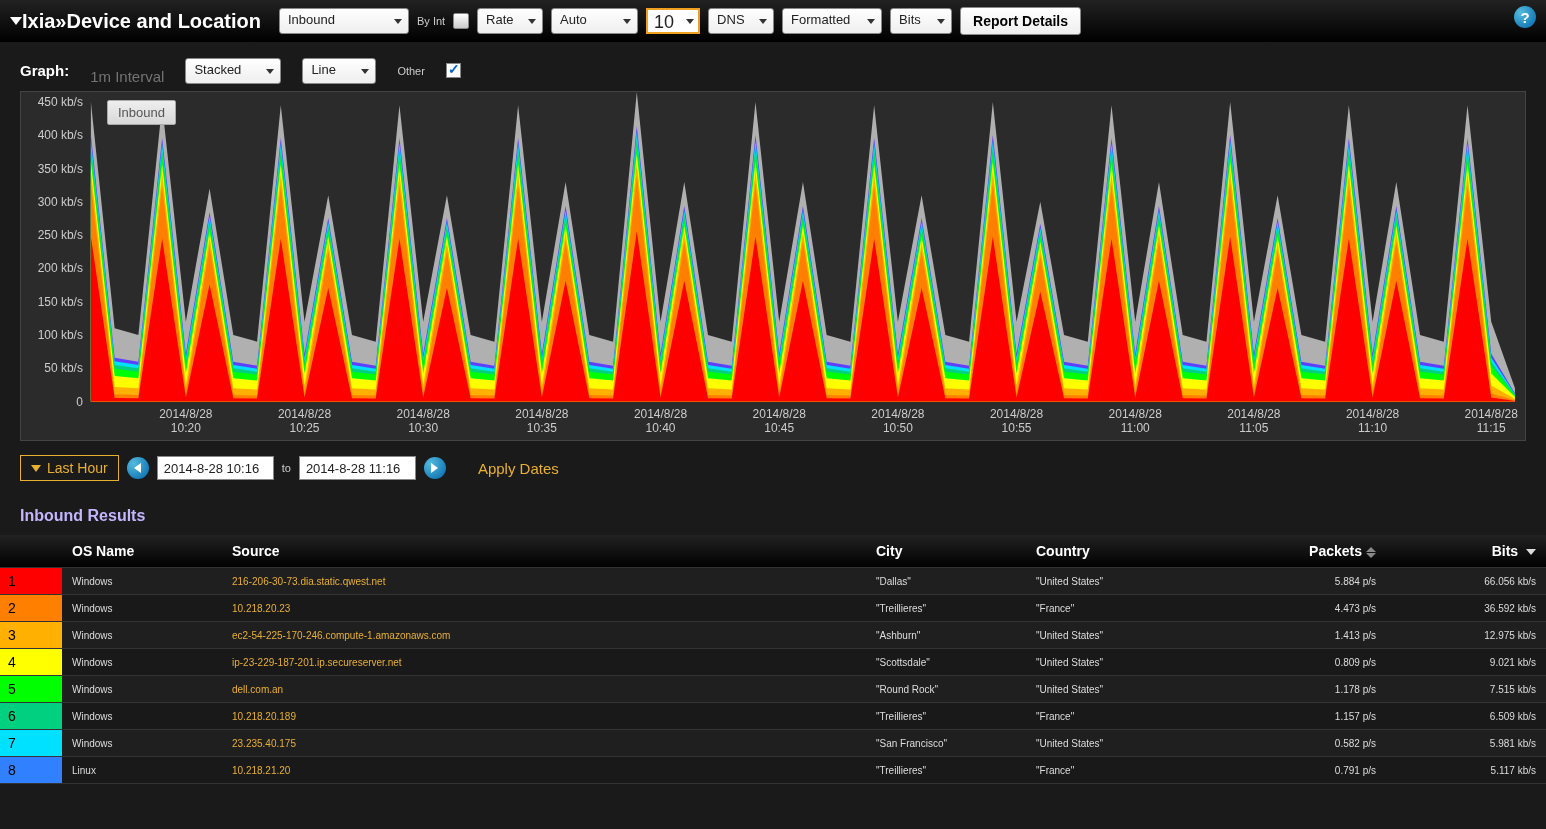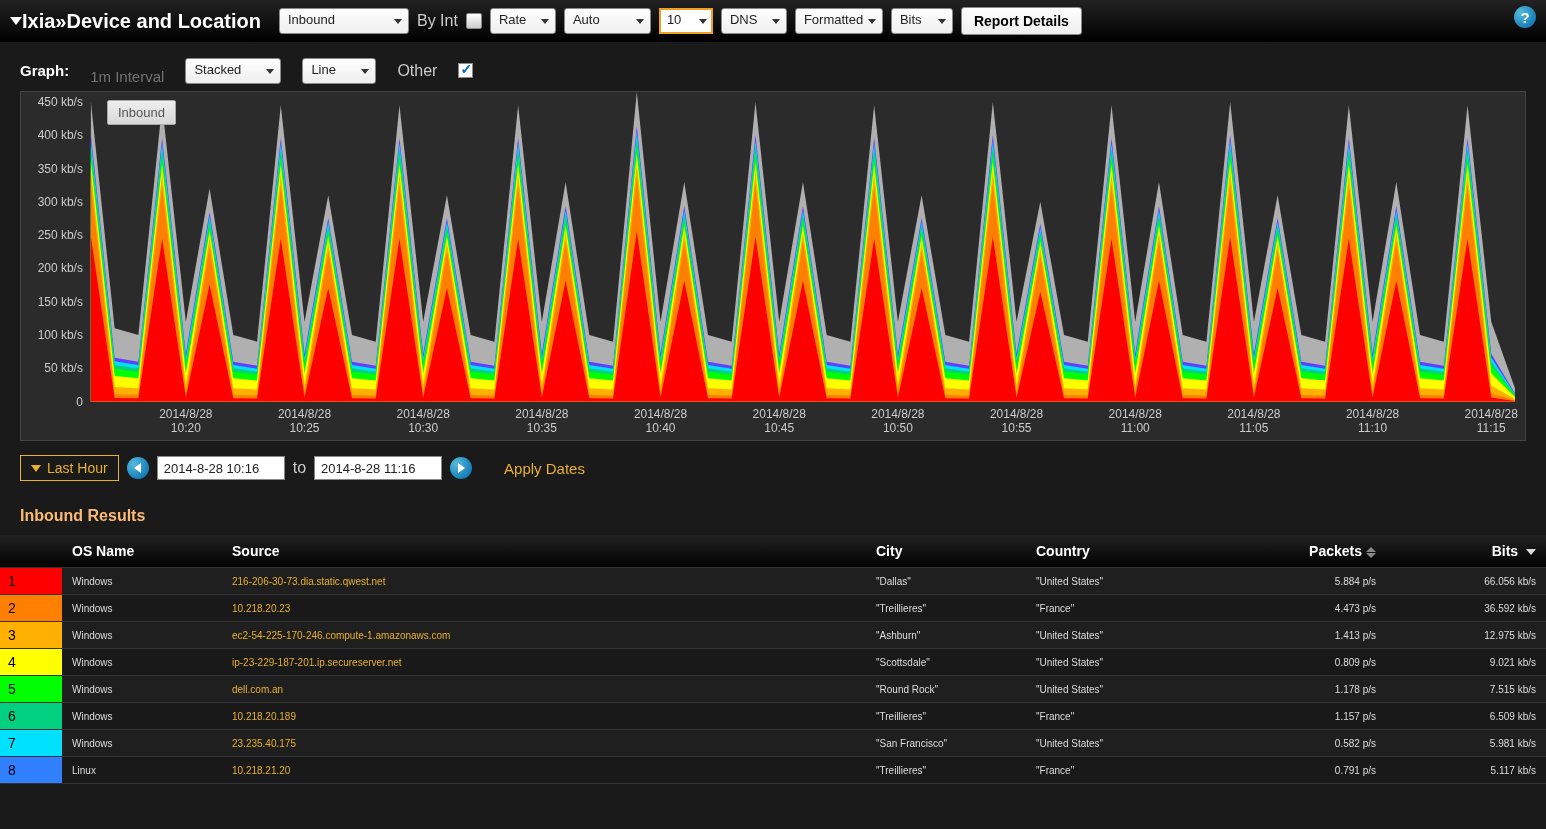--- a/index.html
+++ b/index.html
@@ -11,7 +11,7 @@
   .sel::after{content:"";position:absolute;right:6px;top:10px;width:0;height:0;border-left:4px solid transparent;border-right:4px solid transparent;border-top:5px solid #333;}
   .numbox{background:#fff;border:2px solid #f0a020;height:26px;width:54px;padding:2px 18px 2px 6px;font-size:13px;position:relative;color:#222;}
   .numbox::after{content:"";position:absolute;right:4px;top:9px;width:0;height:0;border-left:4px solid transparent;border-right:4px solid transparent;border-top:5px solid #333;}
-  .lbl{color:#ccc;font-size:16px;}
+  .lbl{color:#ccc;font-size:11px;}
   .chk{width:16px;height:16px;background:linear-gradient(#fff,#ccc);border:1px solid #888;border-radius:2px;}
   .btn{background:linear-gradient(#fff,#eee);border:1px solid #888;border-radius:3px;height:28px;padding:4px 12px;font-weight:bold;font-size:14px;color:#000;cursor:pointer;}
   .help{position:absolute;right:10px;top:6px;width:22px;height:22px;border-radius:50%;background:radial-gradient(circle at 30% 30%,#5bd,#06a);color:#fff;display:flex;align-items:center;justify-content:center;font-weight:bold;font-size:15px;cursor:pointer;}

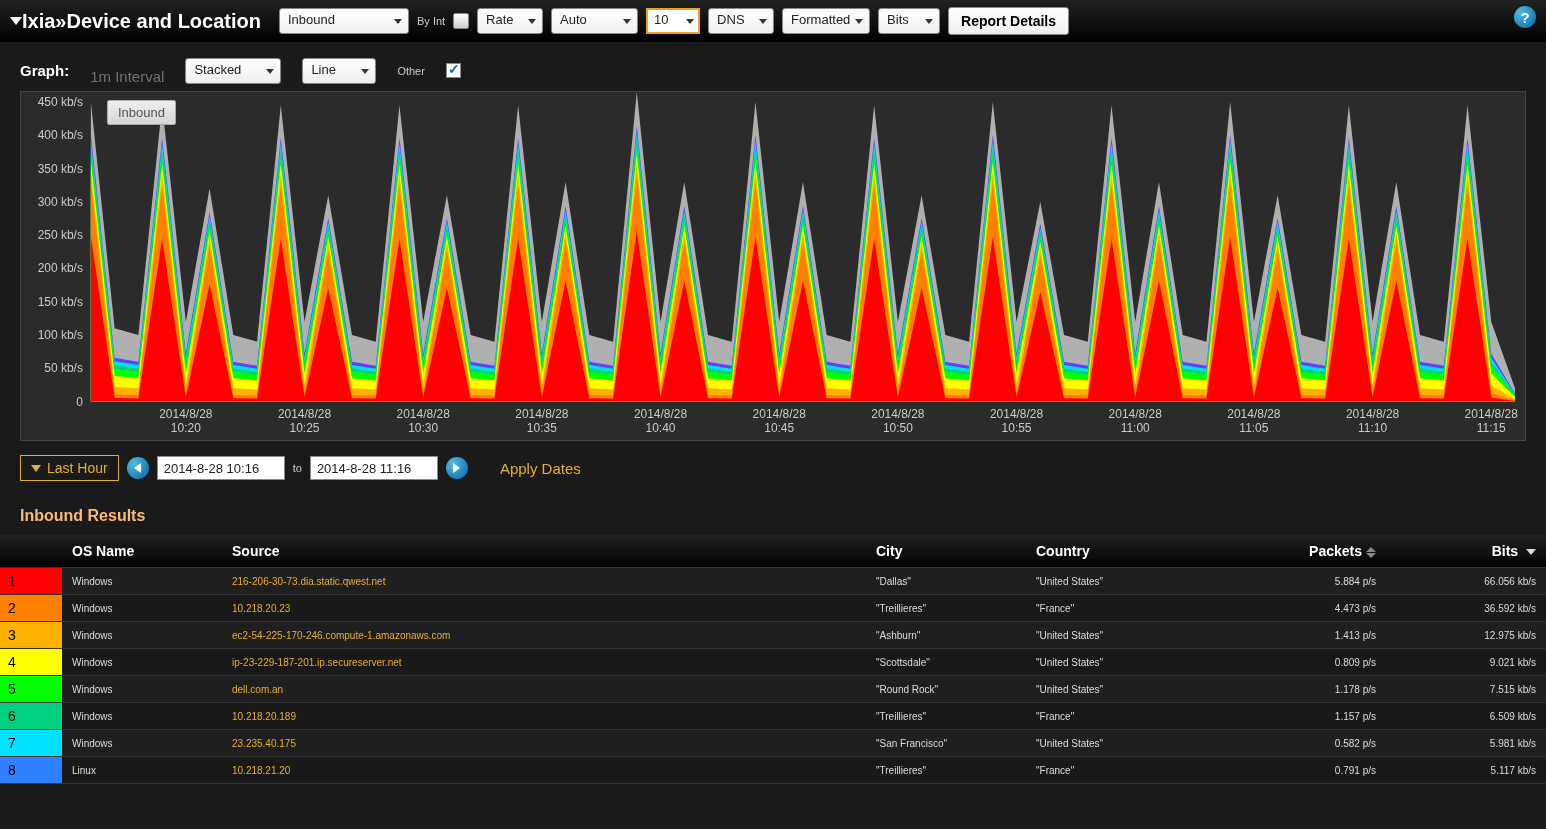--- a/index.html
+++ b/index.html
@@ -9,7 +9,7 @@
   .tri-down { width:0;height:0;border-left:6px solid transparent;border-right:6px solid transparent;border-top:8px solid #fff; display:inline-block; }
   .sel { background:linear-gradient(#fff,#eee); border:1px solid #888; border-radius:3px; height:26px; padding:3px 20px 3px 8px; font-size:13px; position:relative; cursor:pointer; color:#222;}
   .sel::after{content:"";position:absolute;right:6px;top:10px;width:0;height:0;border-left:4px solid transparent;border-right:4px solid transparent;border-top:5px solid #333;}
-  .numbox{background:#fff;border:2px solid #f0a020;height:26px;width:54px;padding:2px 18px 2px 6px;font-size:13px;position:relative;color:#222;}
+  .numbox{background:#fff;border:2px solid #f0a020;height:26px;width:54px;padding:2px 18px 2px 6px;font-size:18px;position:relative;color:#222;}
   .numbox::after{content:"";position:absolute;right:4px;top:9px;width:0;height:0;border-left:4px solid transparent;border-right:4px solid transparent;border-top:5px solid #333;}
   .lbl{color:#ccc;font-size:11px;}
   .chk{width:16px;height:16px;background:linear-gradient(#fff,#ccc);border:1px solid #888;border-radius:2px;}

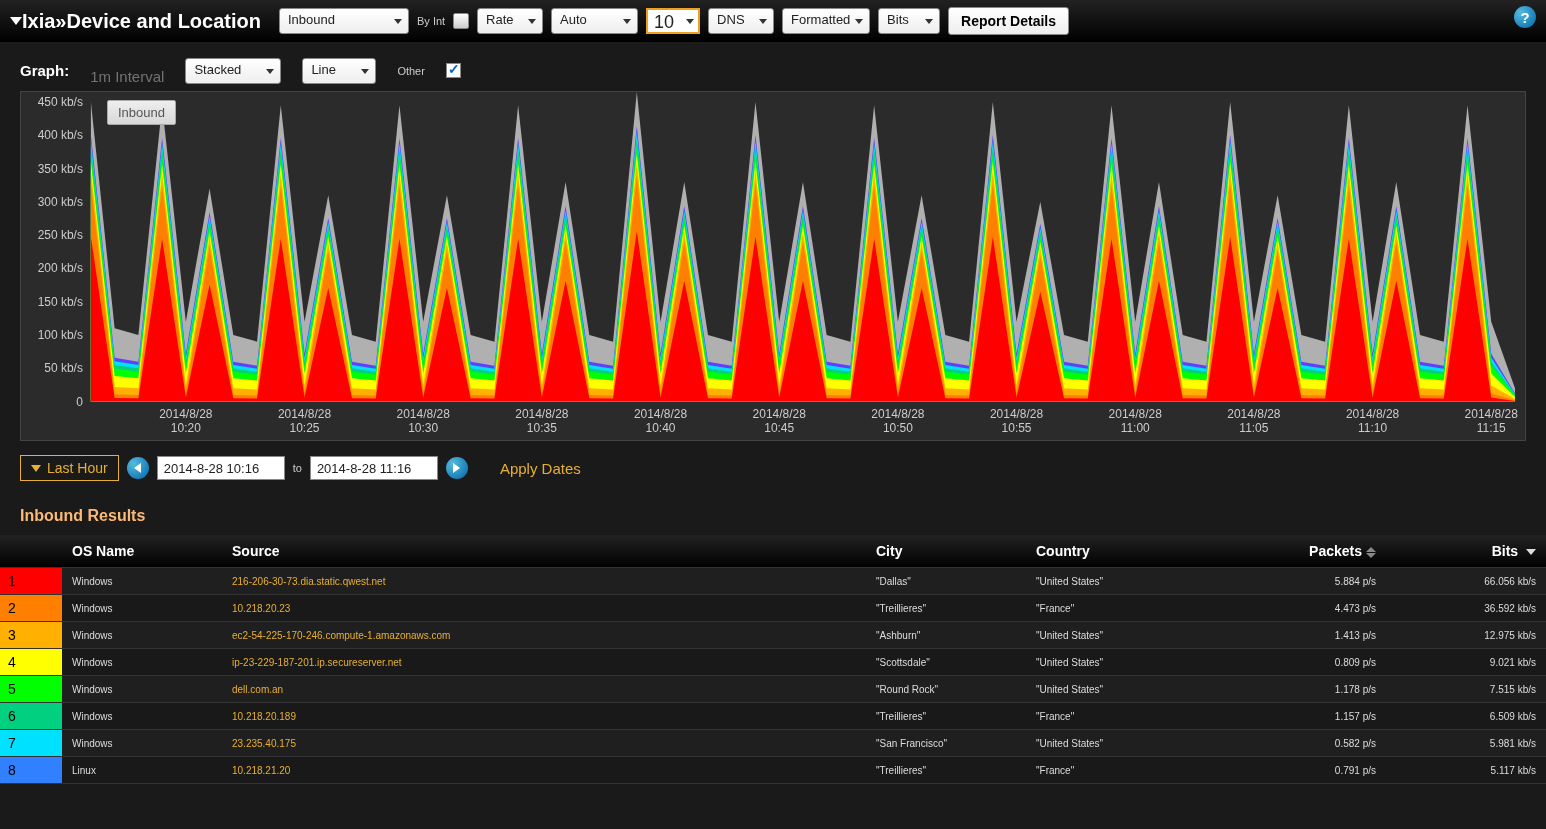--- a/index.html
+++ b/index.html
@@ -64,7 +64,7 @@
   <div class="sel" style="width:87px"><span>Auto</span></div>
   <div class="numbox"><span>10</span></div>
   <div class="sel" style="width:66px"><span>DNS</span></div>
-  <div class="sel" style="width:88px"><span>Formatted</span></div>
+  <div class="sel" style="width:100px"><span>Formatted</span></div>
   <div class="sel" style="width:62px"><span>Bits</span></div>
   <button class="btn">Report Details</button>
   <div class="help">?</div>

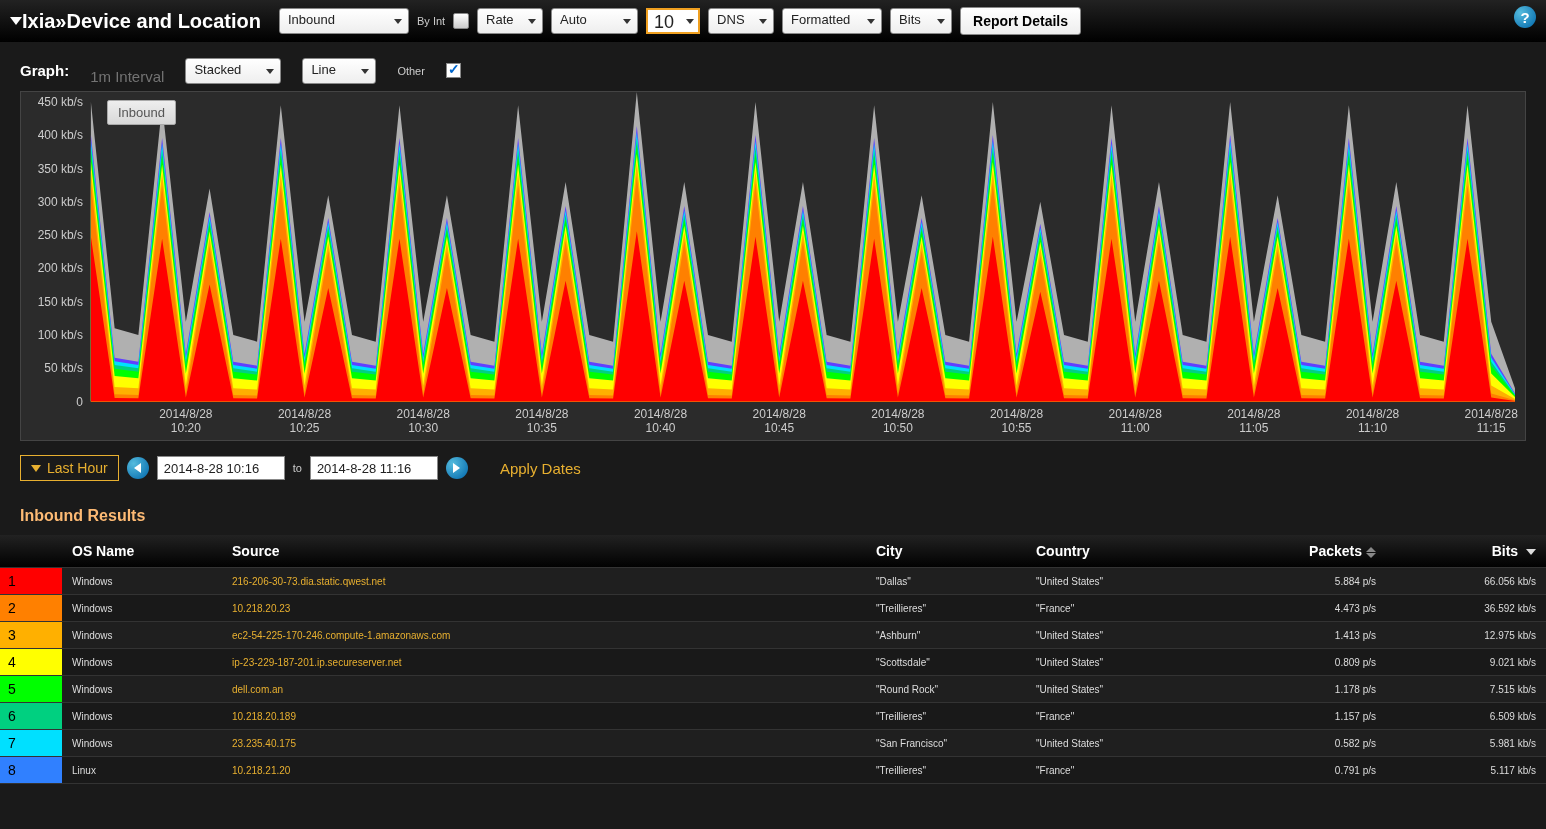--- a/index.html
+++ b/index.html
@@ -29,7 +29,7 @@
   .circ{width:22px;height:22px;border-radius:50%;background:radial-gradient(circle at 30% 30%,#5bd,#06a);display:flex;align-items:center;justify-content:center;color:#fff;cursor:pointer;}
   .circ .arr-l{width:0;height:0;border-top:5px solid transparent;border-bottom:5px solid transparent;border-right:7px solid #fff;}
   .circ .arr-r{width:0;height:0;border-top:5px solid transparent;border-bottom:5px solid transparent;border-left:7px solid #fff;}
-  .dateinput{background:#fff;color:#222;border:1px solid #888;height:24px;padding:3px 6px;width:128px;font-size:13px;}
+  .dateinput{background:#fff;color:#222;border:1px solid #888;height:24px;padding:3px 6px;width:117px;font-size:13px;}
   .apply{color:#e8b030;font-size:15px;cursor:pointer;margin-left:24px;}
   .section-title{font-weight:bold;font-size:16px;color:#fdba74;padding:12px 20px 10px;}
   table{width:100%;border-collapse:collapse;}

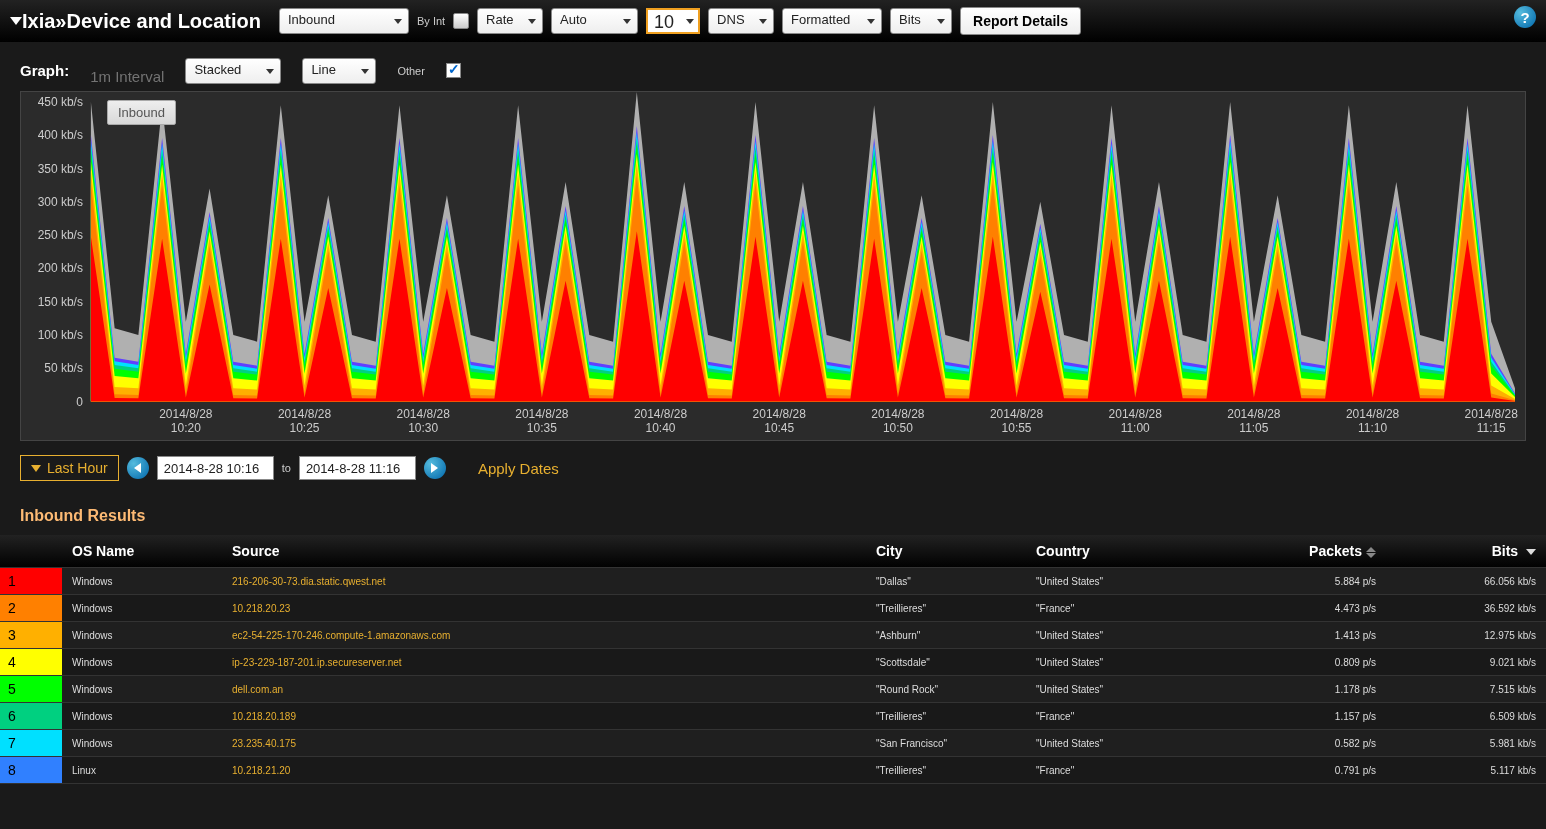--- a/index.html
+++ b/index.html
@@ -31,7 +31,7 @@
   .circ .arr-r{width:0;height:0;border-top:5px solid transparent;border-bottom:5px solid transparent;border-left:7px solid #fff;}
   .dateinput{background:#fff;color:#222;border:1px solid #888;height:24px;padding:3px 6px;width:117px;font-size:13px;}
   .apply{color:#e8b030;font-size:15px;cursor:pointer;margin-left:24px;}
-  .section-title{font-weight:bold;font-size:16px;color:#fdba74;padding:12px 20px 10px;}
+  .section-title{font-weight:bold;font-size:16px;color:#c4b5fd;padding:12px 20px 10px;}
   table{width:100%;border-collapse:collapse;}
   thead tr{background:linear-gradient(#222,#000);}
   th{text-align:left;padding:8px 10px;font-size:14px;color:#fff;font-weight:bold;border-bottom:1px solid #333;}

